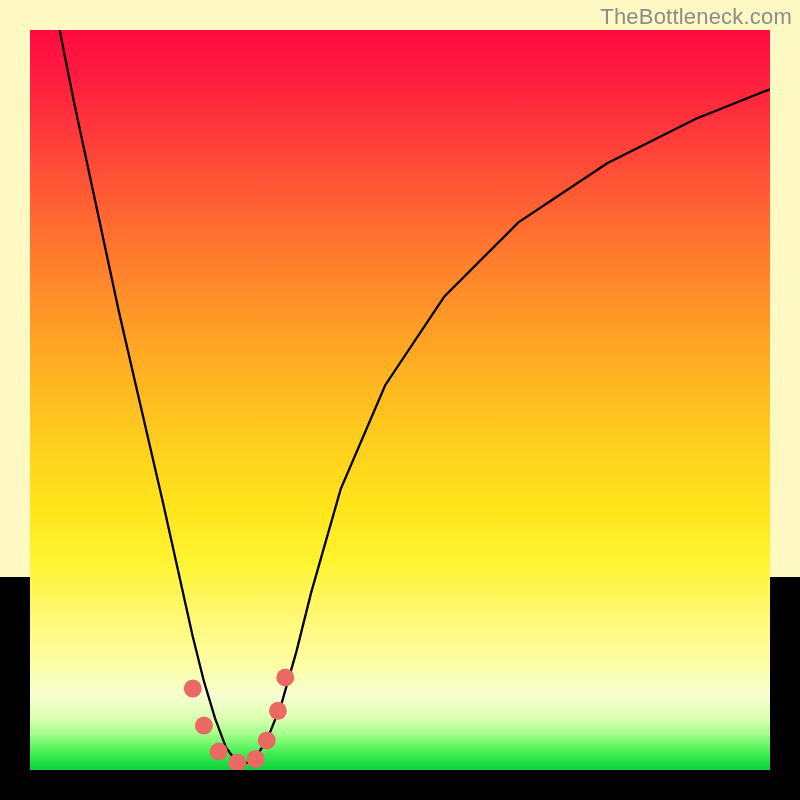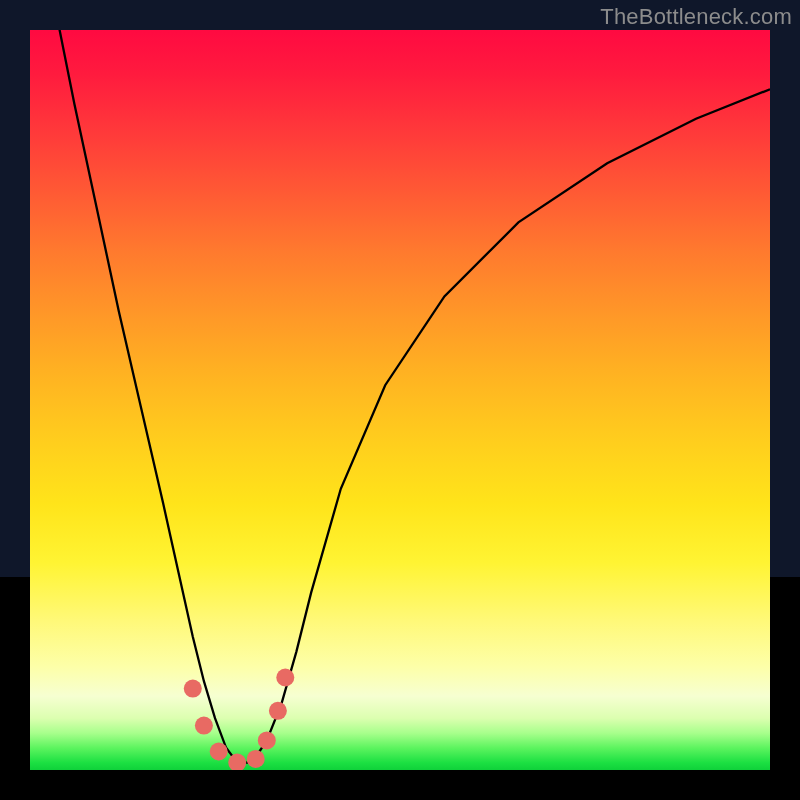--- a/index.html
+++ b/index.html
@@ -15,7 +15,7 @@
     position: relative;
     width: 800px;
     height: 577px;
-    background: #0f172a;
+    background: #fef9c3;
   }
   .plot-area {
     position: absolute;

